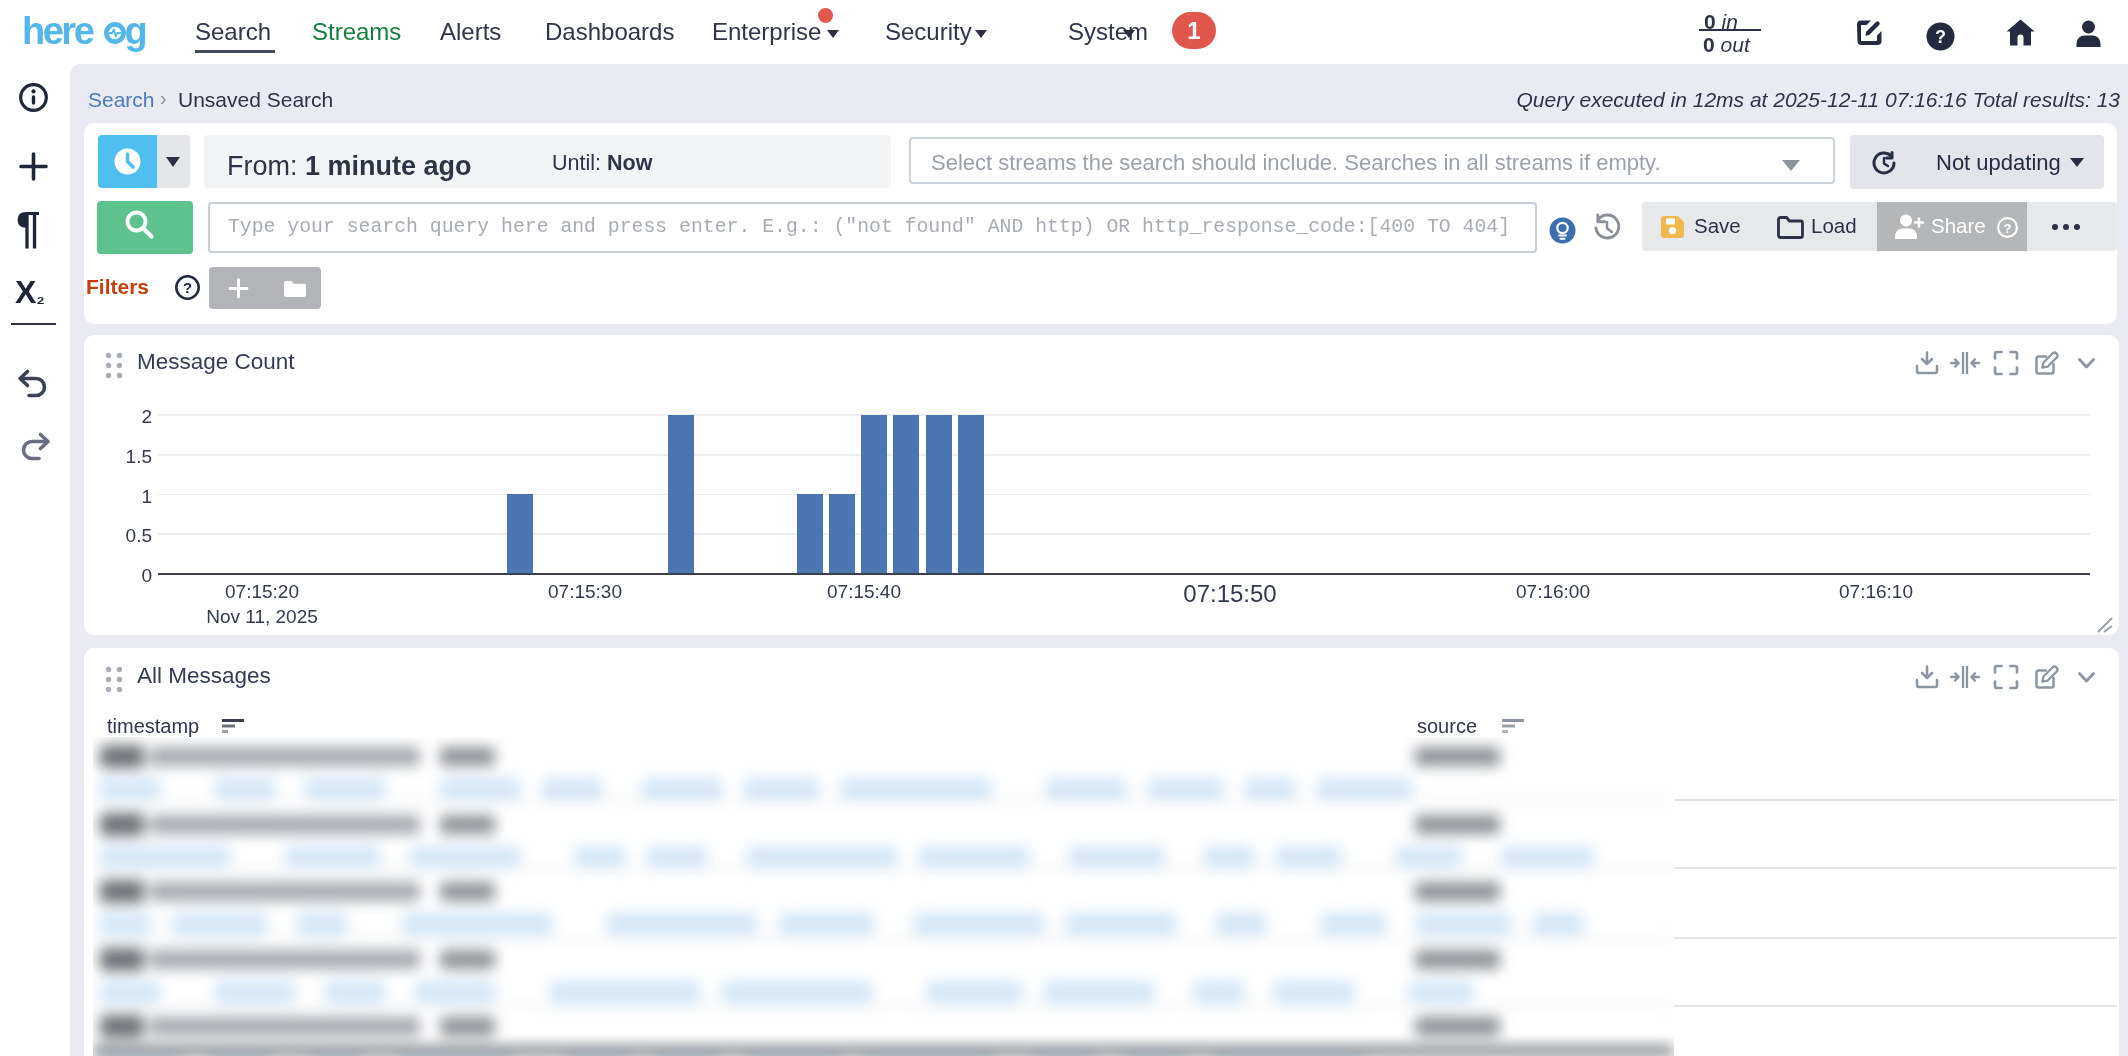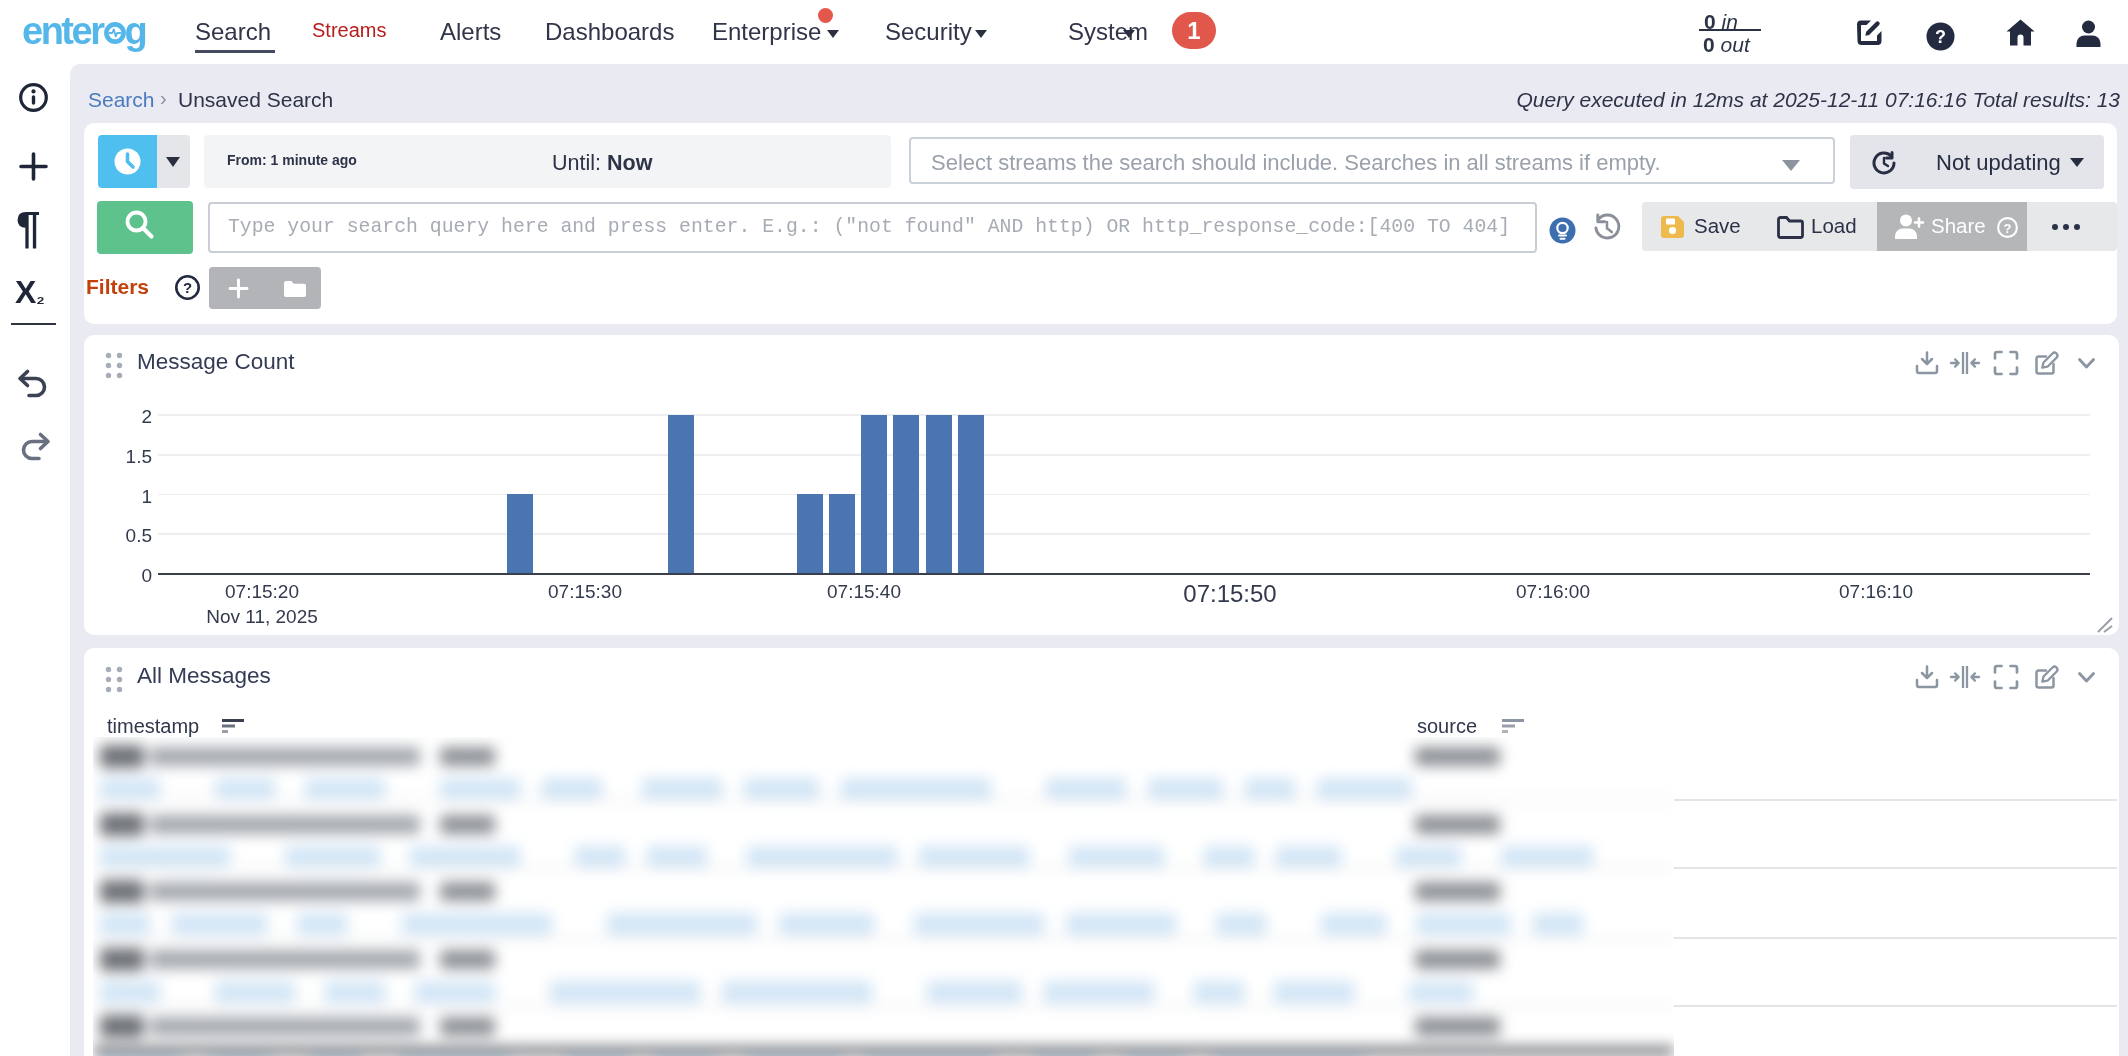--- a/index.html
+++ b/index.html
@@ -16,7 +16,7 @@
 <div class="abs" style="left:70px; top:64px; width:2058px; height:992px; background:#E9EAF2; border-top-left-radius:10px;"></div>
 
 <div class="abs" style="left:0; top:0; width:2128px; height:64px; background:#fff;"></div>
-<div class="t" style="left:22px; top:12px; font-size:38px; font-weight:bold; color:#55B7E9; letter-spacing:-2.5px;">enter</div>
+<div class="t" style="left:22px; top:12px; font-size:38px; font-weight:bold; color:#55B7E9; letter-spacing:-2.5px;">here</div>
 <svg style="left:104px; top:21.5px;" width="22" height="22" viewBox="0 0 22 22">
   <circle cx="11" cy="11" r="8.6" fill="none" stroke="#55B7E9" stroke-width="4.6"></circle>
   <polyline points="5.5,11 8.2,11 9.8,7.4 11.8,14.4 13.2,11 16.5,11" fill="none" stroke="#55B7E9" stroke-width="1.8" stroke-linejoin="round" stroke-linecap="round"></polyline>

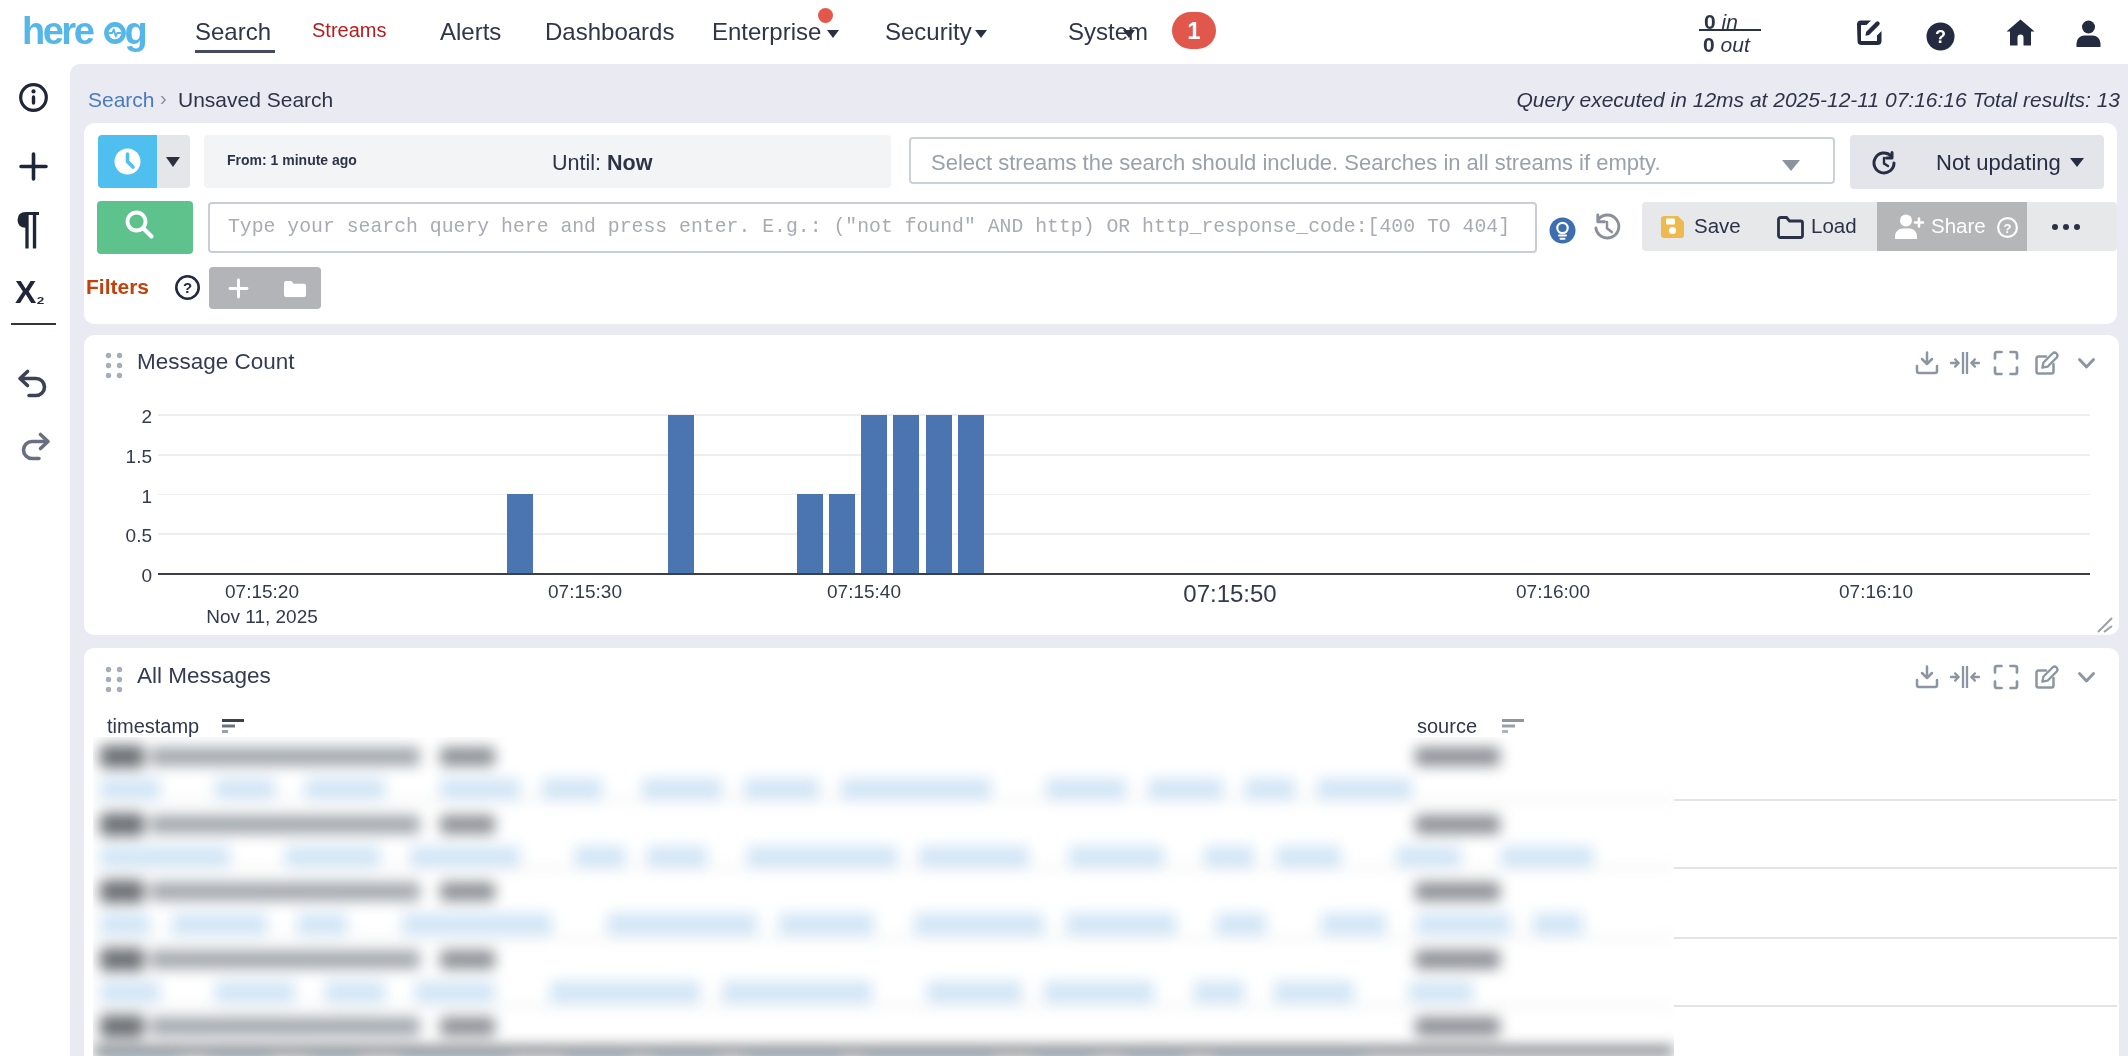--- a/index.html
+++ b/index.html
@@ -23,7 +23,7 @@
 </svg>
 <div class="t" style="left:124.5px; top:12px; font-size:38px; font-weight:bold; color:#55B7E9; letter-spacing:-2.5px;">g</div>
 <div class="t" style="left:195px; top:20px; font-size:24px; color:#303548;">Search</div>
-<div class="t" style="left:312px; top:20px; font-size:20px; color:#b91c1c;">Streams</div>
+<div class="t" style="left:312px; top:20px; font-size:24px; color:#15803d;">Streams</div>
 <div class="t" style="left:440px; top:20px; font-size:24px; color:#303548;">Alerts</div>
 <div class="t" style="left:545px; top:20px; font-size:24px; color:#303548;">Dashboards</div>
 <div class="t" style="left:712px; top:20px; font-size:24px; color:#303548;">Enterprise</div>

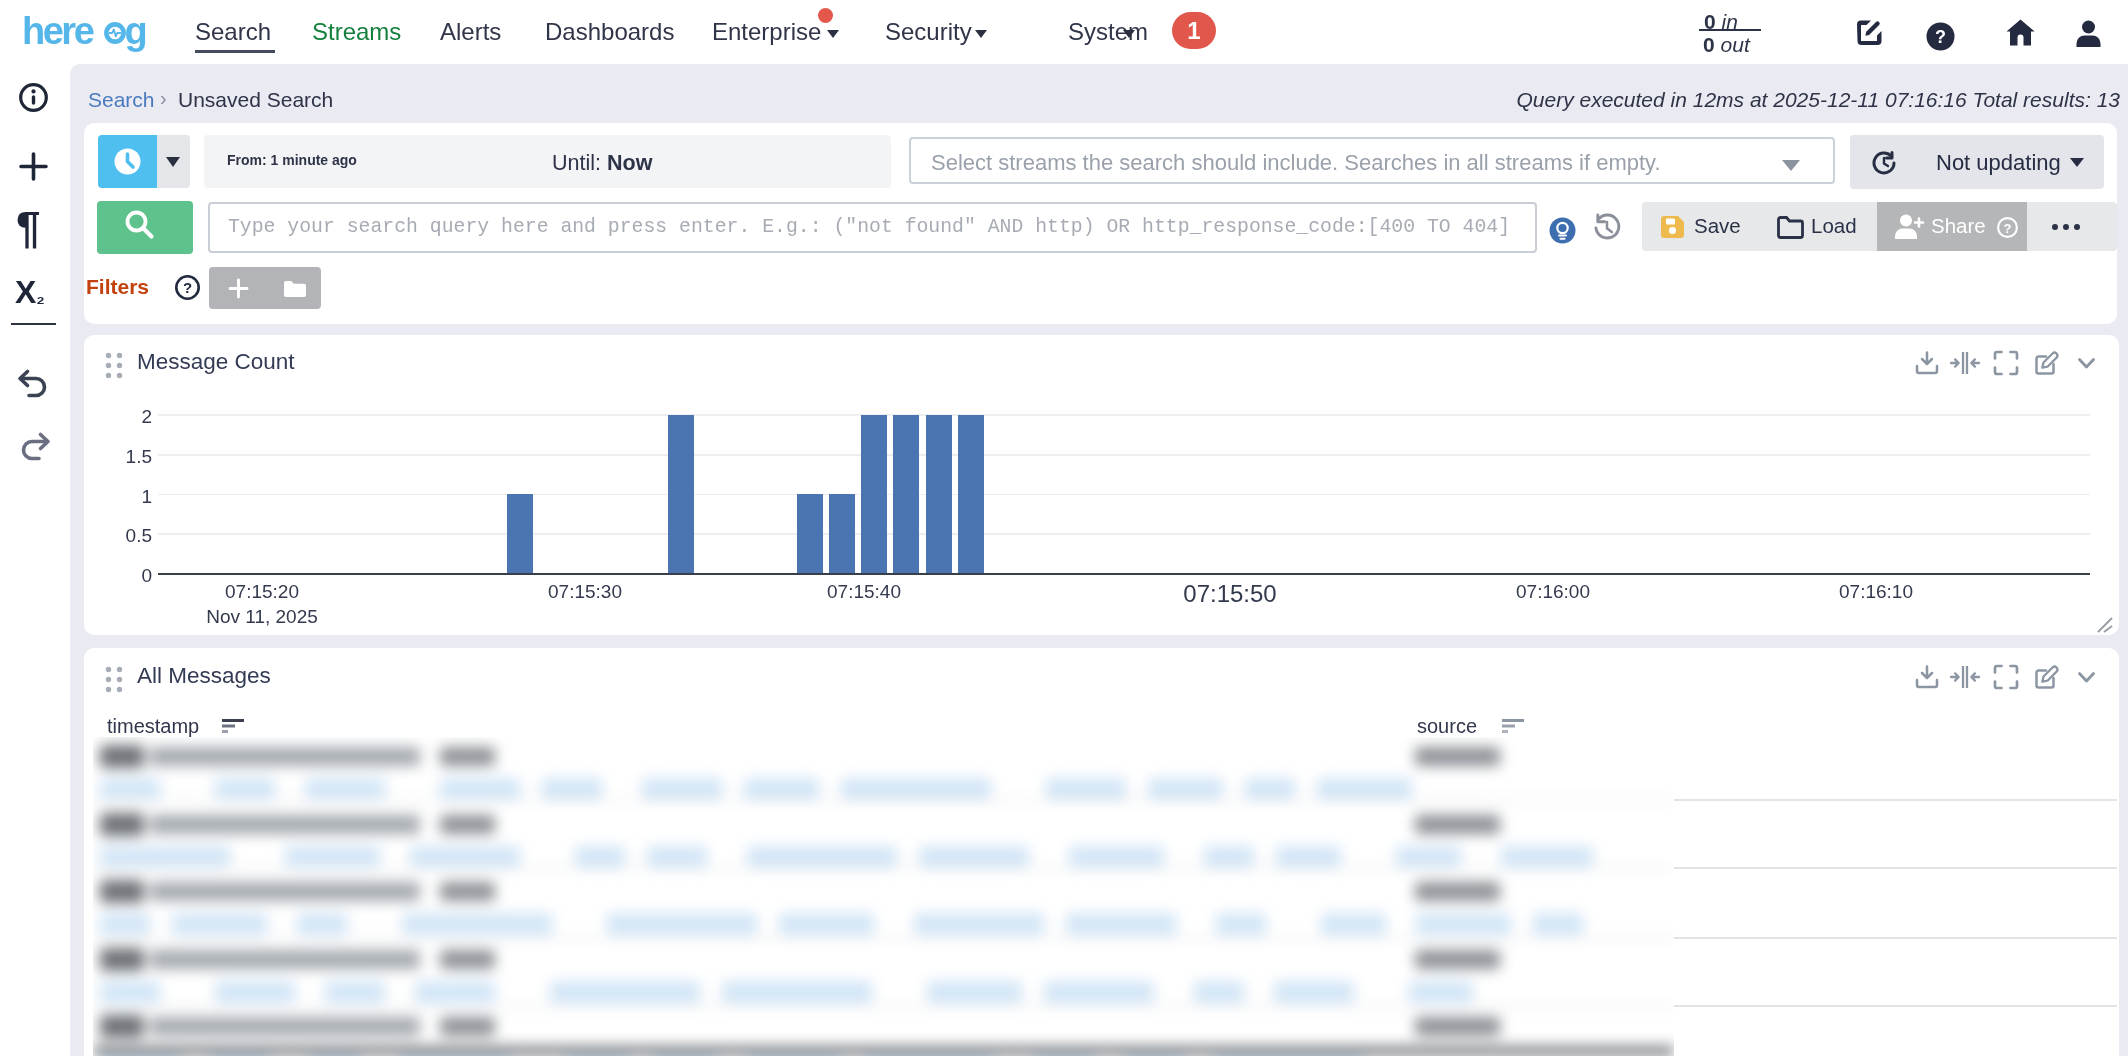--- a/index.html
+++ b/index.html
@@ -91,7 +91,7 @@
 <div class="abs" style="left:166px; top:157px; border-left:7.5px solid transparent; border-right:7.5px solid transparent; border-top:10px solid #2A3040;"></div>
 
 <div class="abs" style="left:204px; top:135px; width:687px; height:53px; background:#F3F4F6; border-radius:4px;"></div>
-<div class="t" style="left:227px; top:153px; font-size:14px;font-weight:bold;">From: <b>1 minute ago</b></div>
+<div class="t" style="left:227px; top:153px; font-size:27px;">From: <b>1 minute ago</b></div>
 <div class="t" style="left:552px; top:153px; font-size:21.5px;">Until: <b>Now</b></div>
 
 <div class="abs" style="left:909px; top:137px; width:926px; height:47px; background:#fff; border:2px solid #CBD1D9; border-radius:4px;"></div>

